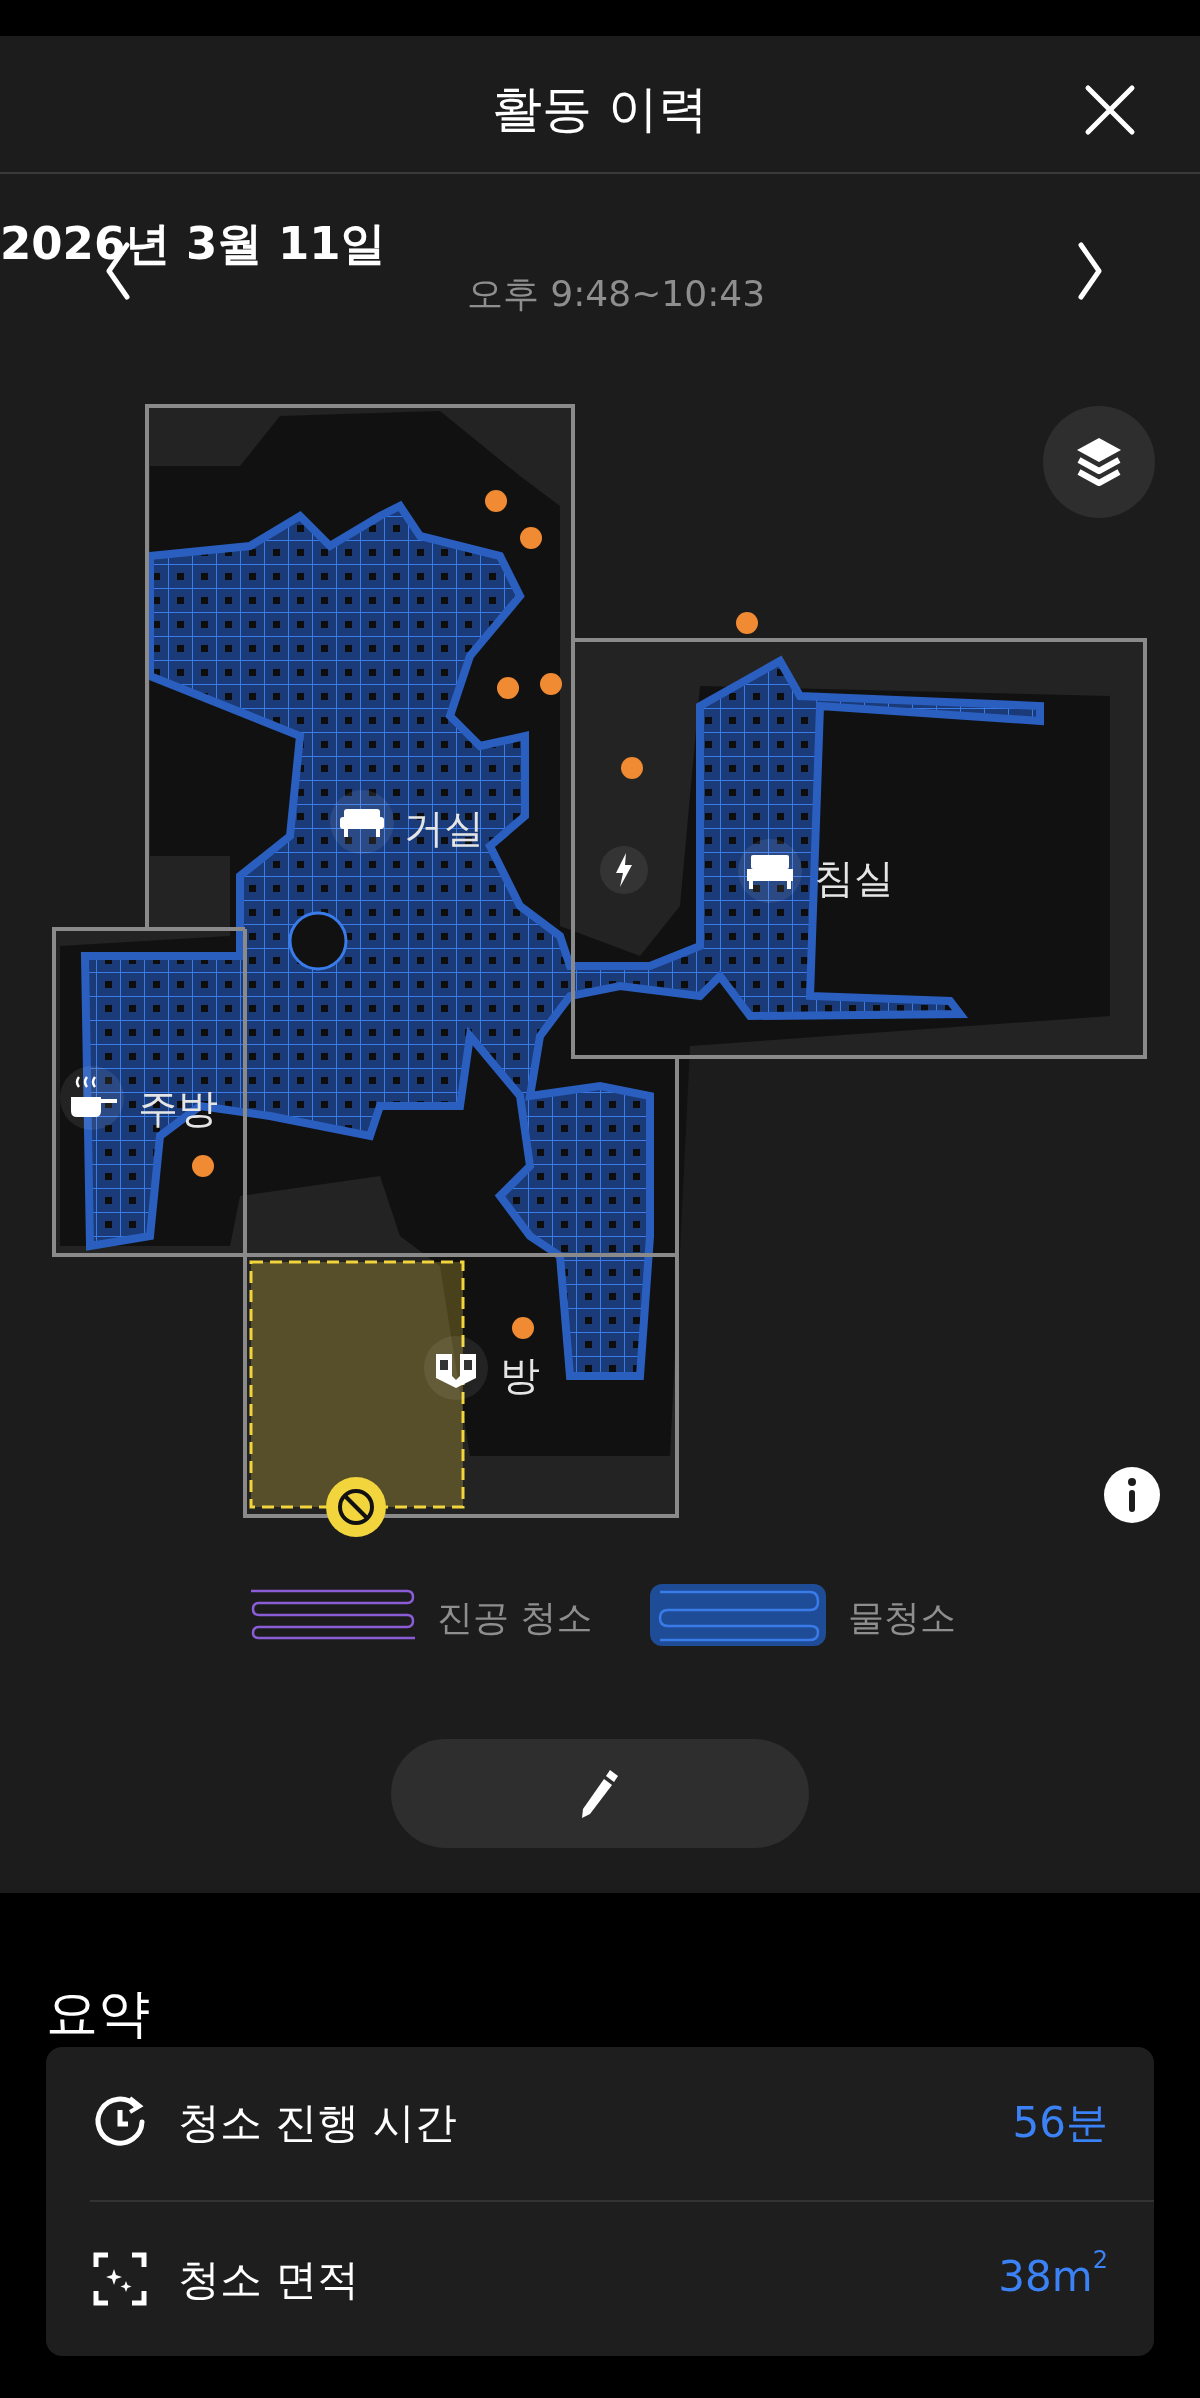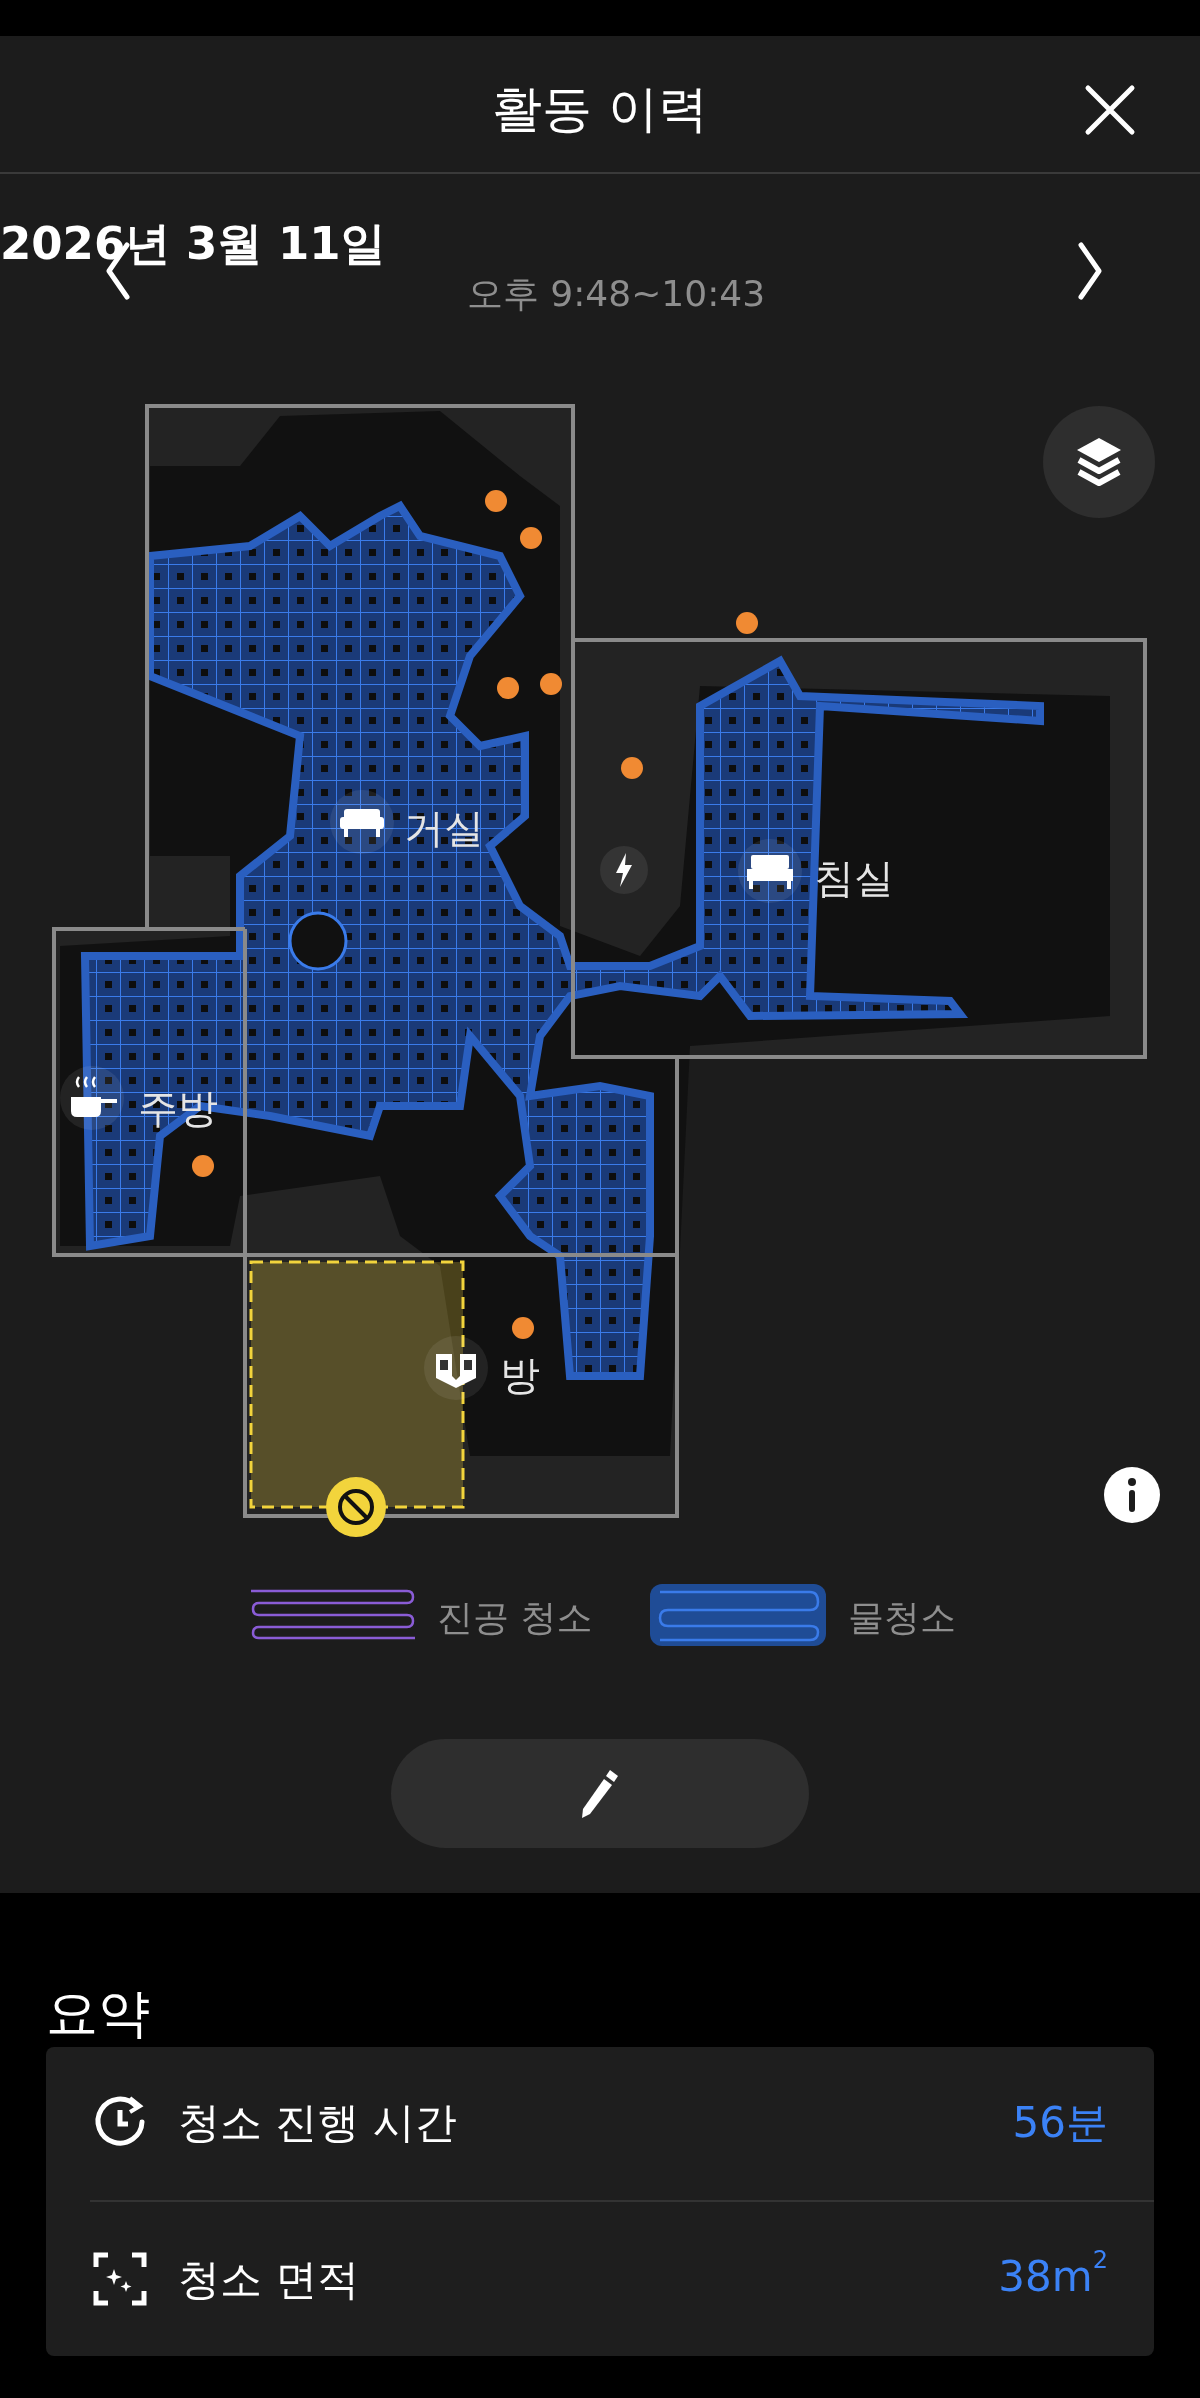--- a/index.html
+++ b/index.html
@@ -22,7 +22,7 @@
   .rules-btn { position: absolute; left: 391px; top: 1703px; width: 418px; height: 109px; border-radius: 55px; background: #2e2e2e; display:flex; align-items:center; justify-content:center; gap: 18px; cursor: pointer; }
   .rules-btn span { font-size: 42px; color: #fff; }
   .summary-title { position: absolute; left: 46px; top: 1945px; font-size: 52px; margin-top: 34px; }
-  .card { position: absolute; left: 46px; top: 2047px; width: 1108px; height: 309px; border-radius: 8px; background: #1e1e1e; }
+  .card { position: absolute; left: 46px; top: 2047px; width: 1108px; height: 309px; border-radius: 16px; background: #1e1e1e; }
   .row { position: absolute; left: 0; width: 1108px; height: 150px; }
   .row .ico { position: absolute; left: 46px; top: 47px; width: 56px; height: 56px; }
   .row .lbl { position: absolute; left: 132px; top: 48px; font-size: 42px; color: #fff; }

